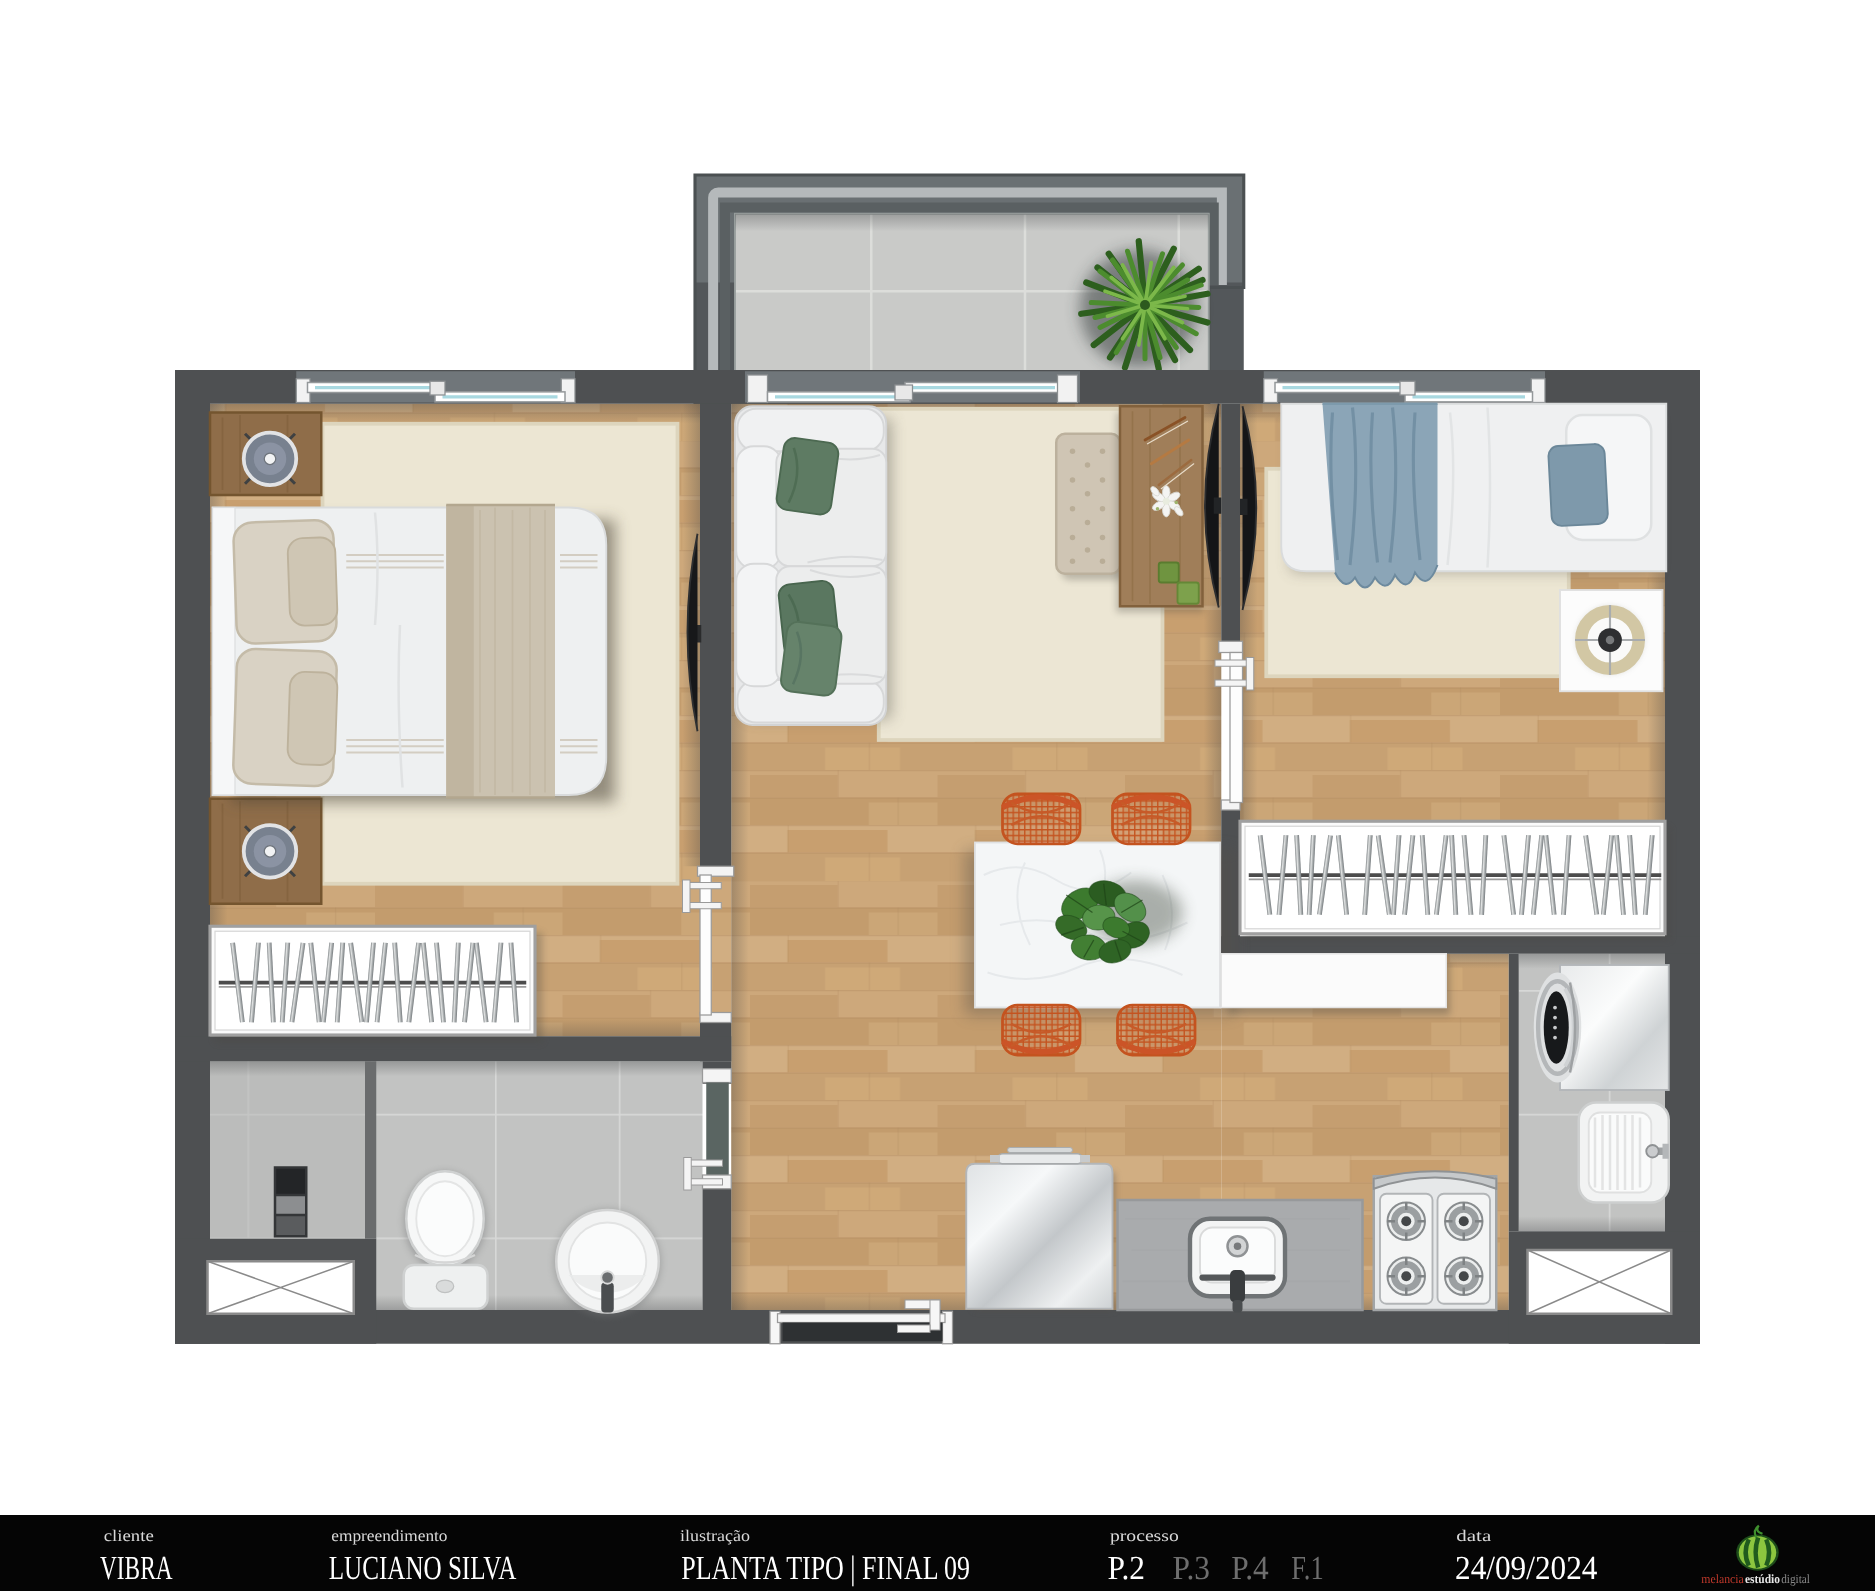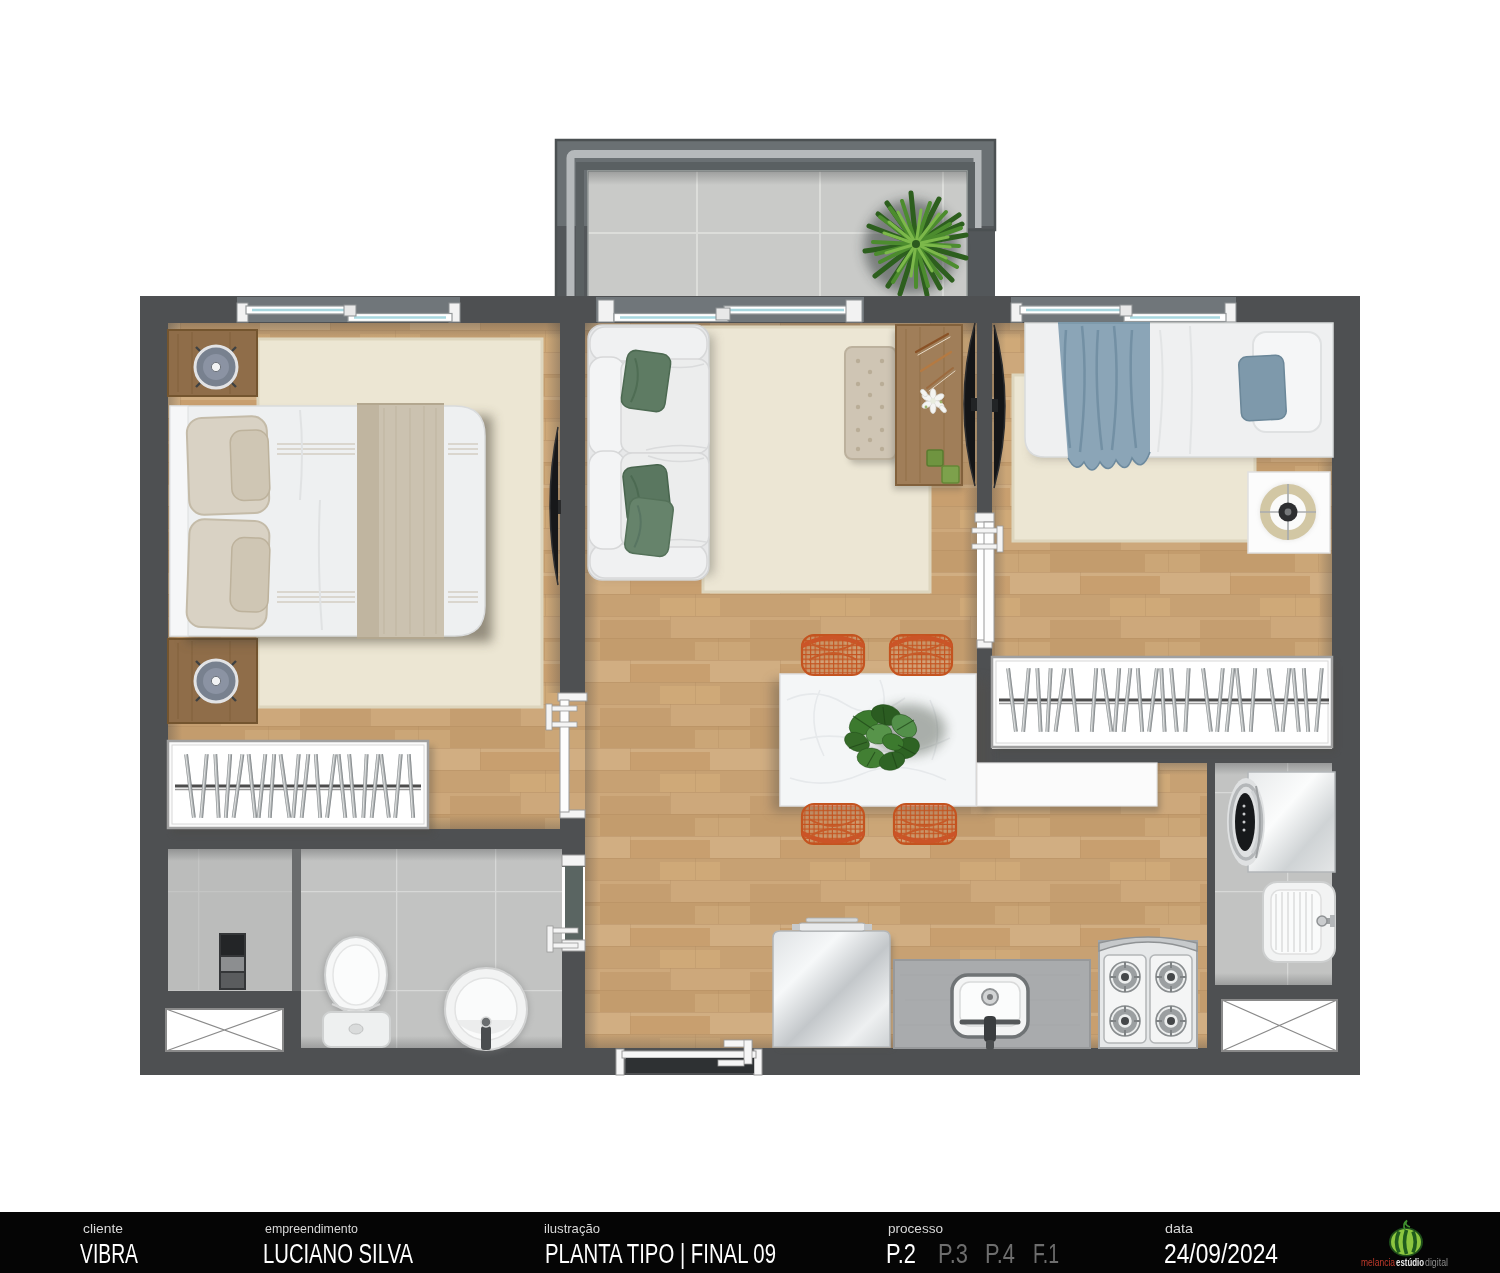--- a/index.html
+++ b/index.html
@@ -4,7 +4,7 @@
 <style>
   html,body{margin:0;padding:0;background:#ffffff;}
   .page{position:relative;width:1500px;height:1273px;background:#ffffff;overflow:hidden;
-        font-family:Liberation Sans, sans-serif;}
+        font-family:Liberation Serif, serif;}
   svg{display:block;}
 </style>
 </head>

